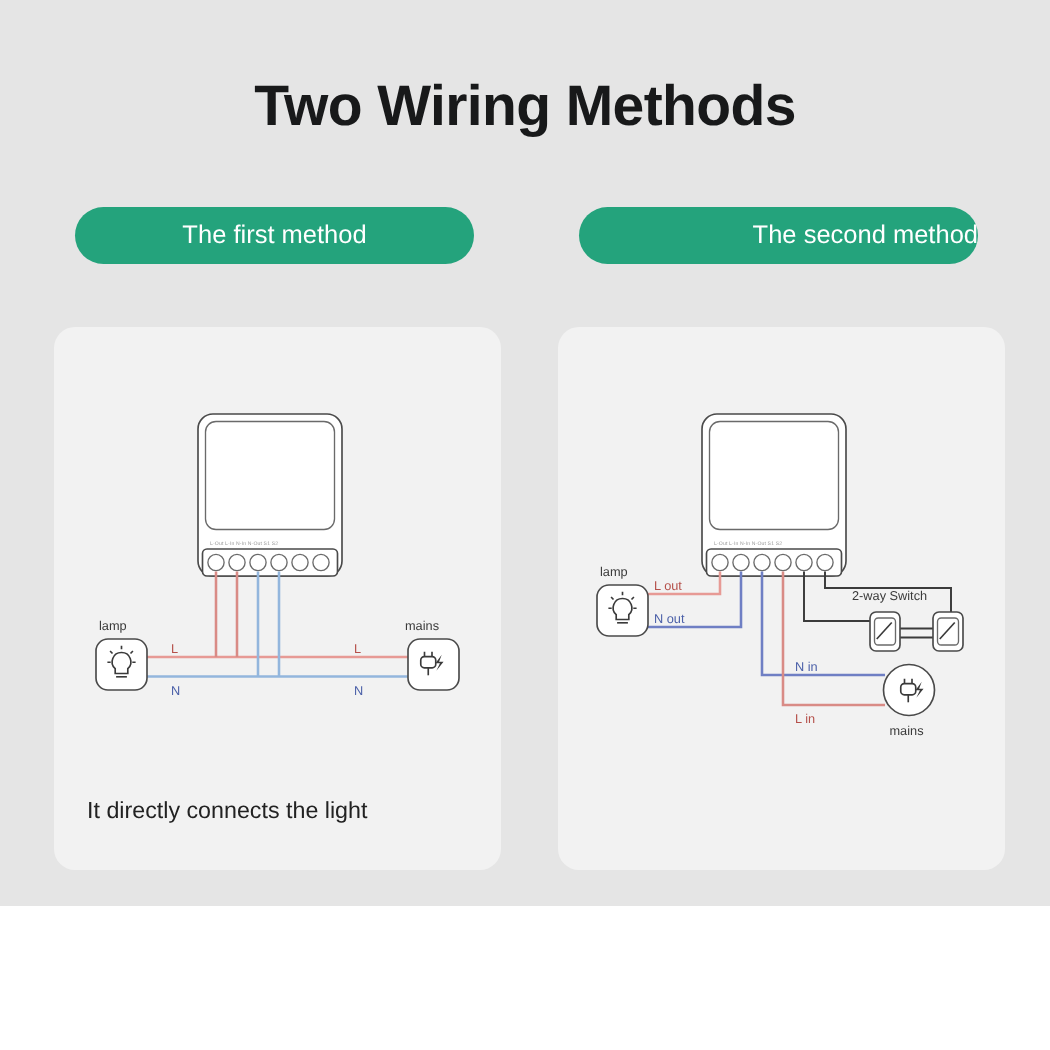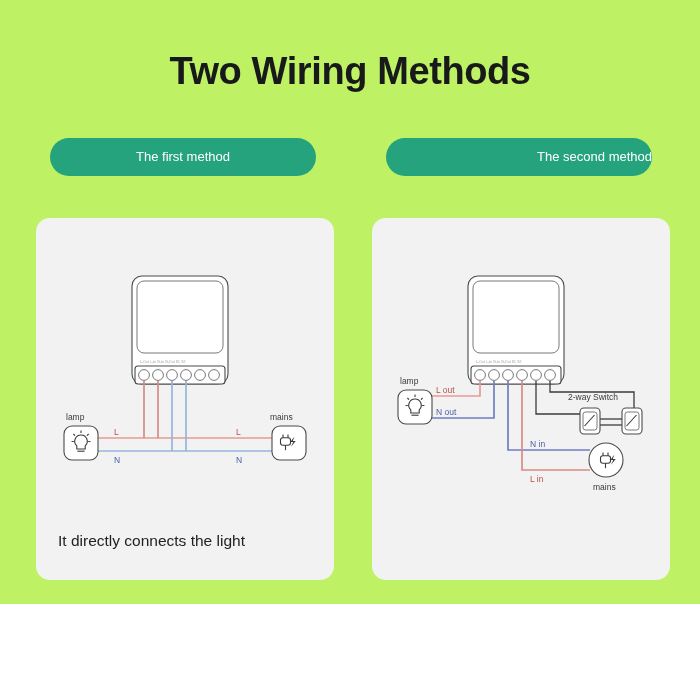--- a/index.html
+++ b/index.html
@@ -19,7 +19,7 @@
     position: relative;
     width: 700px;
     height: 604px;
-    background: #bef264;
+    background: #e5e5e5;
   }
 
   

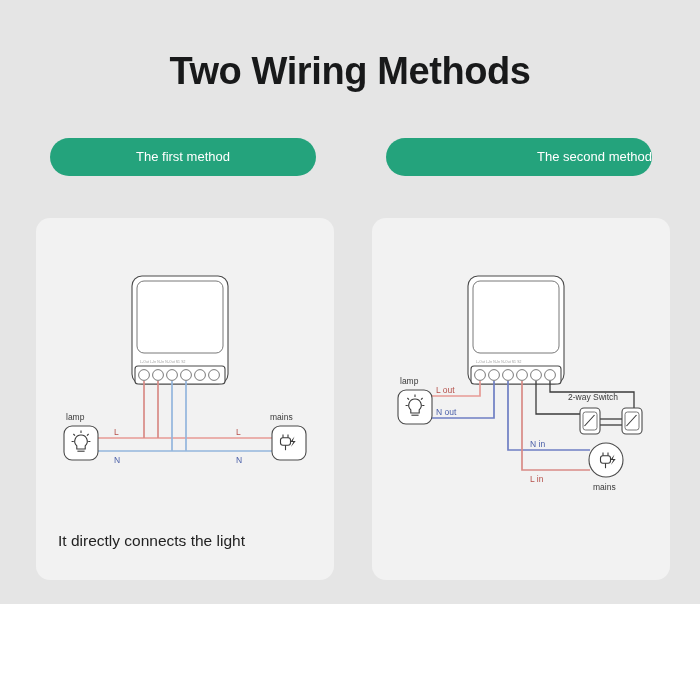--- a/index.html
+++ b/index.html
@@ -44,7 +44,7 @@
     border-radius: 19px;
     background: #24a37c;
     color: #ffffff;
-    font-size: 13px;
+    font-size: 17px;
     text-align: center;
     white-space: nowrap;
   }

